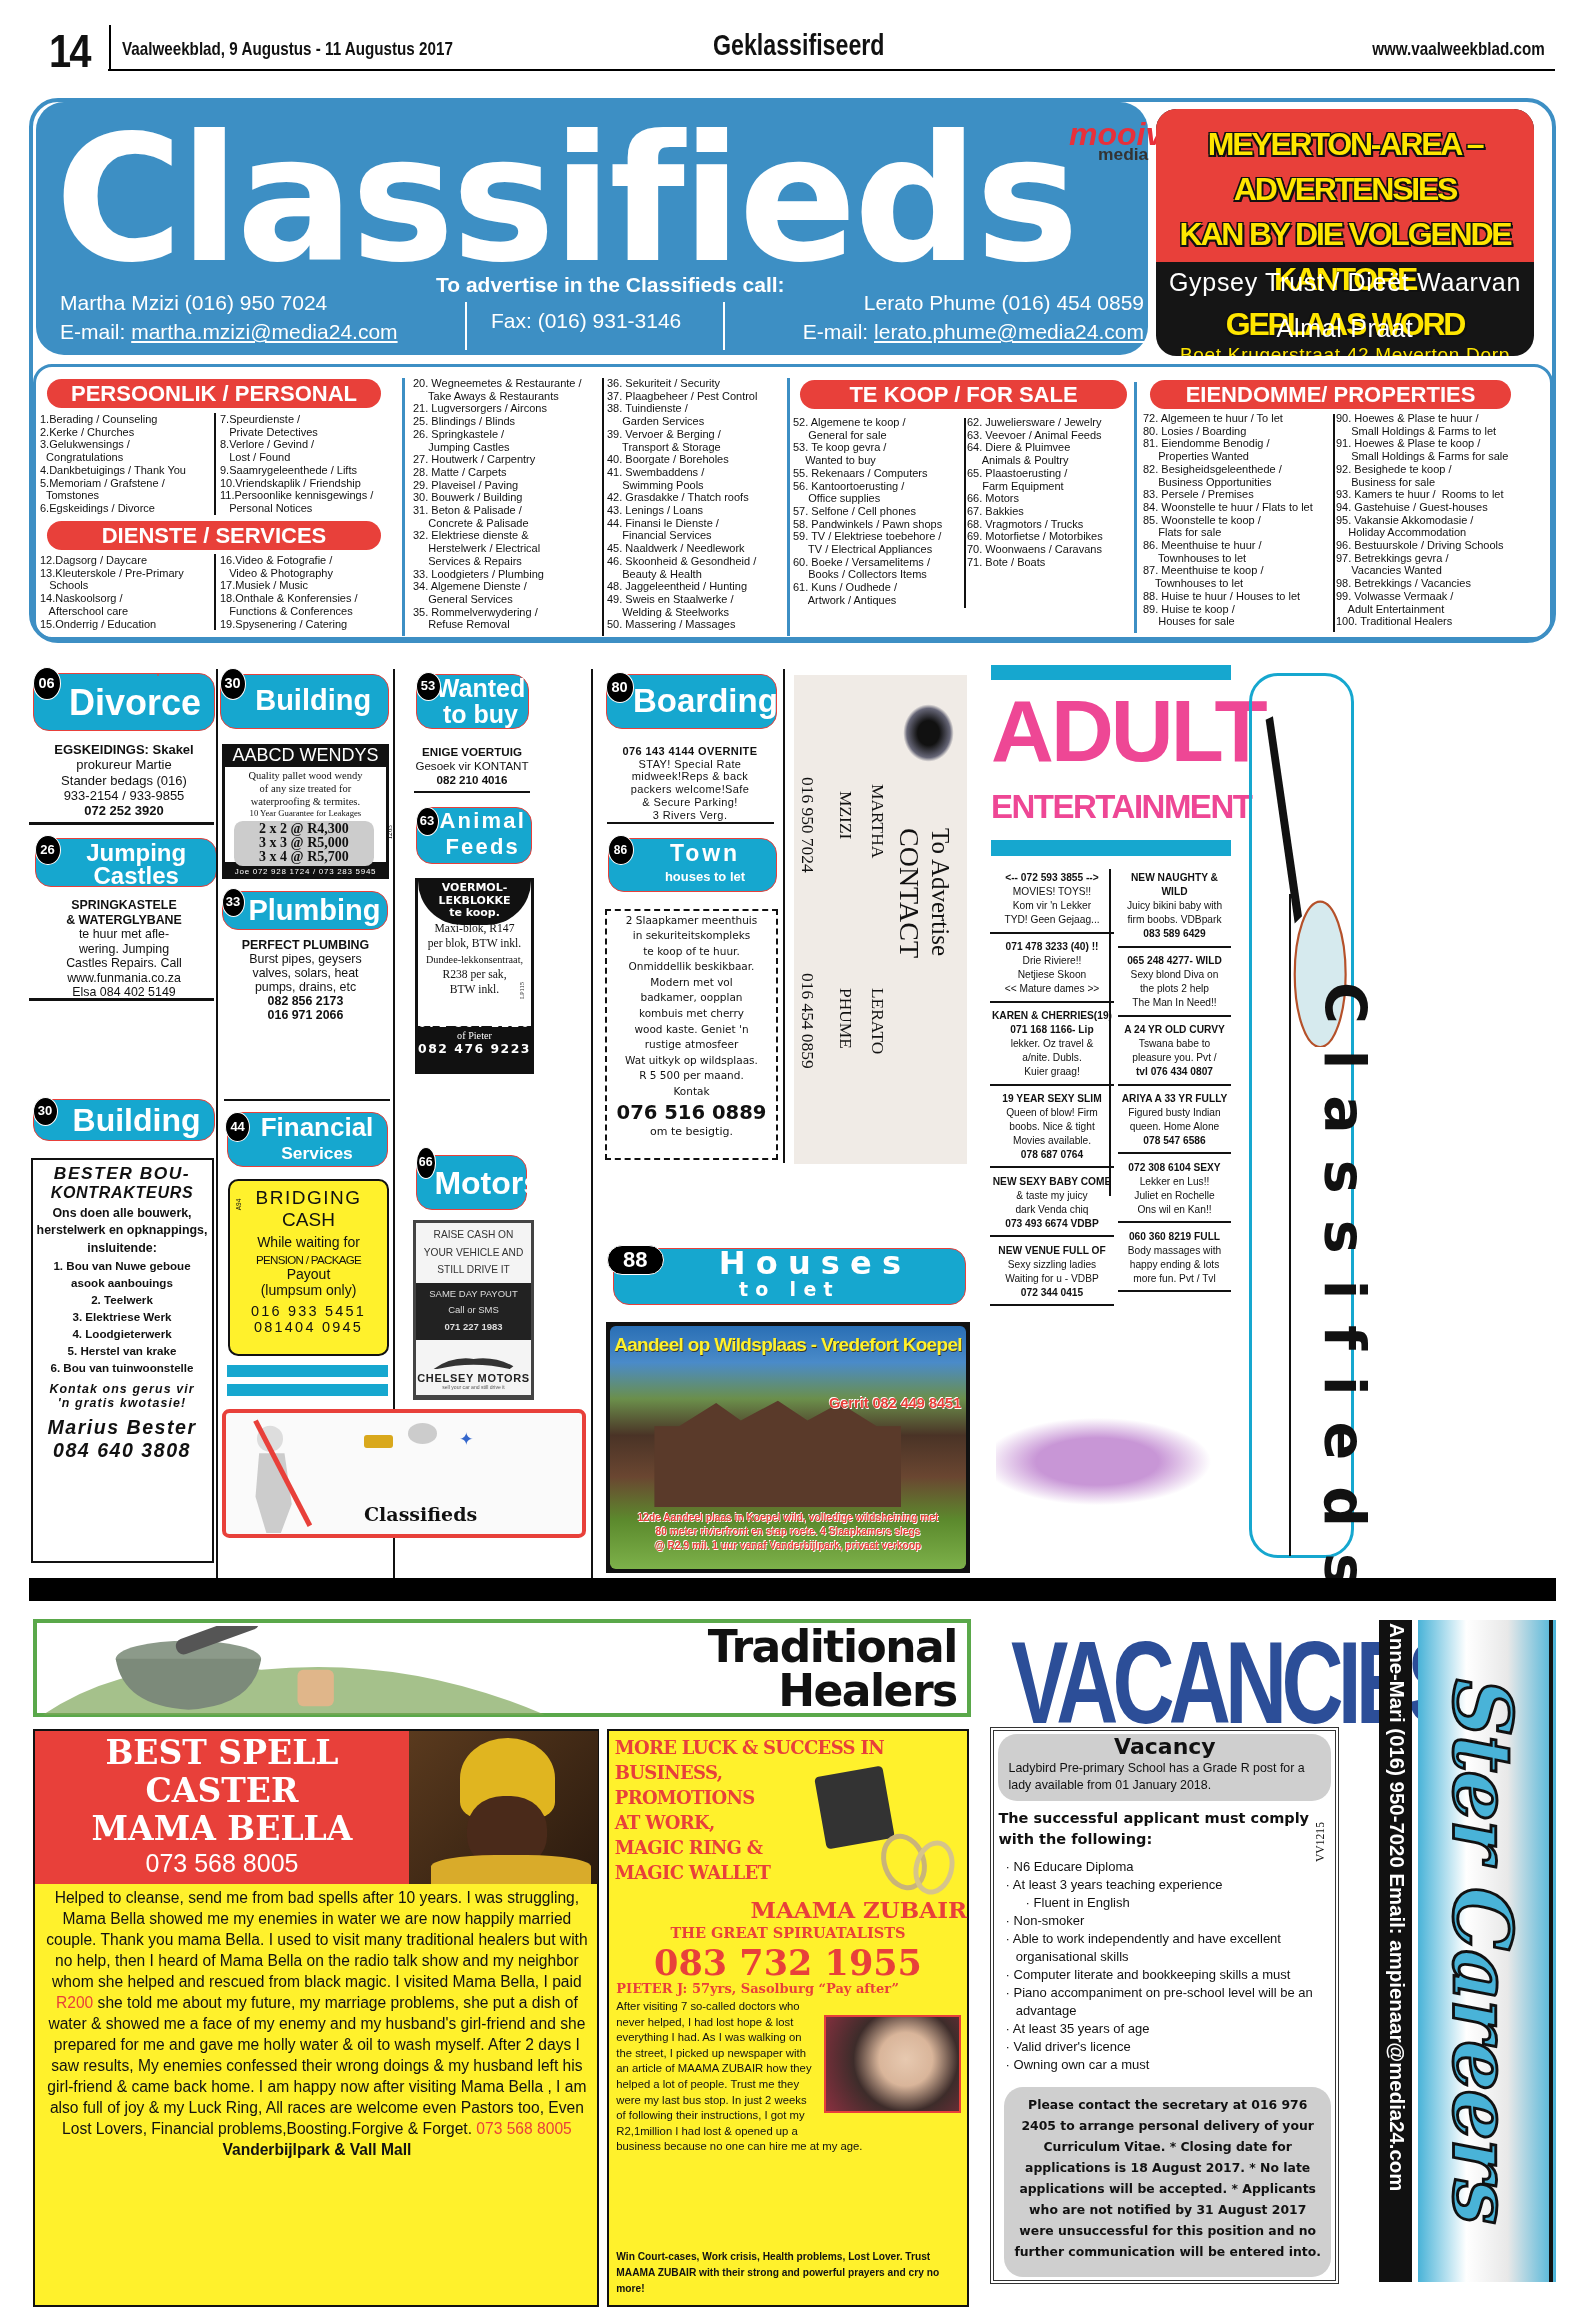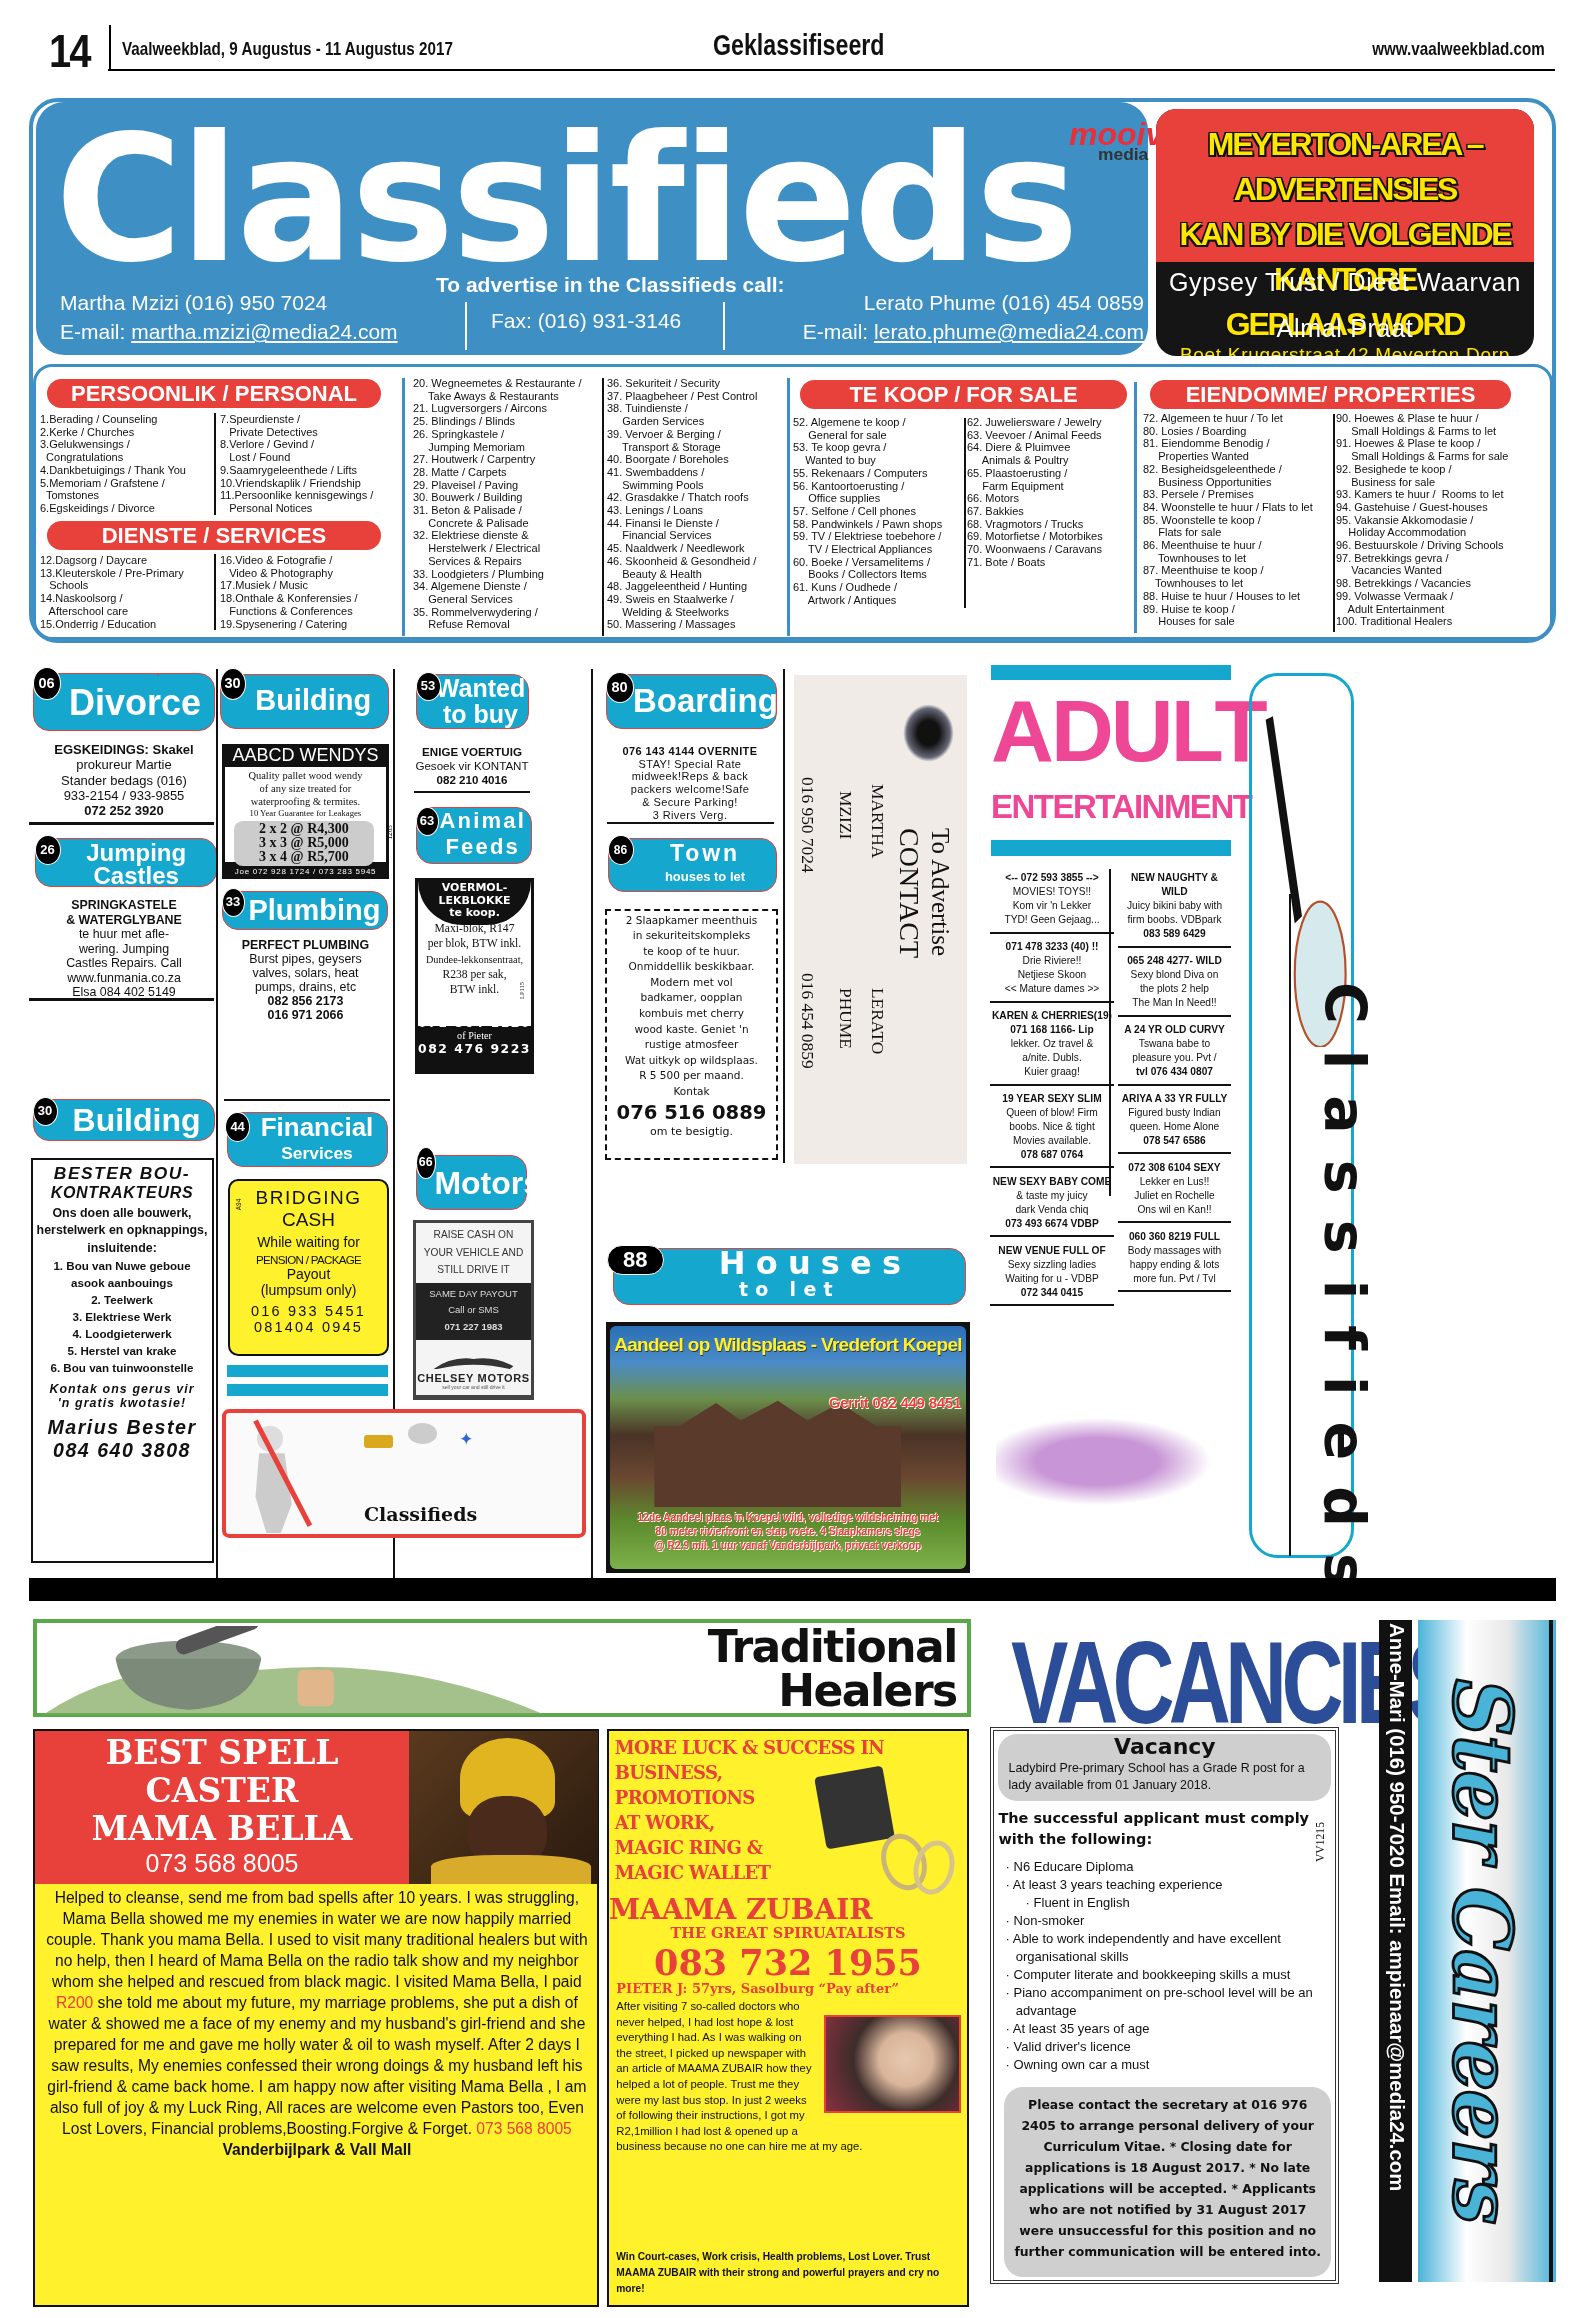--- a/index.html
+++ b/index.html
@@ -140,7 +140,7 @@
     <div>21. Lugversorgers / Aircons</div>
     <div>25. Blindings / Blinds</div>
     <div>26. Springkastele /</div>
-    <div>     Jumping Memoriam</div>
+    <div>     Jumping Castles</div>
     <div>27. Houtwerk / Carpentry</div>
     <div>28. Matte / Carpets</div>
     <div>29. Plaveisel / Paving</div>

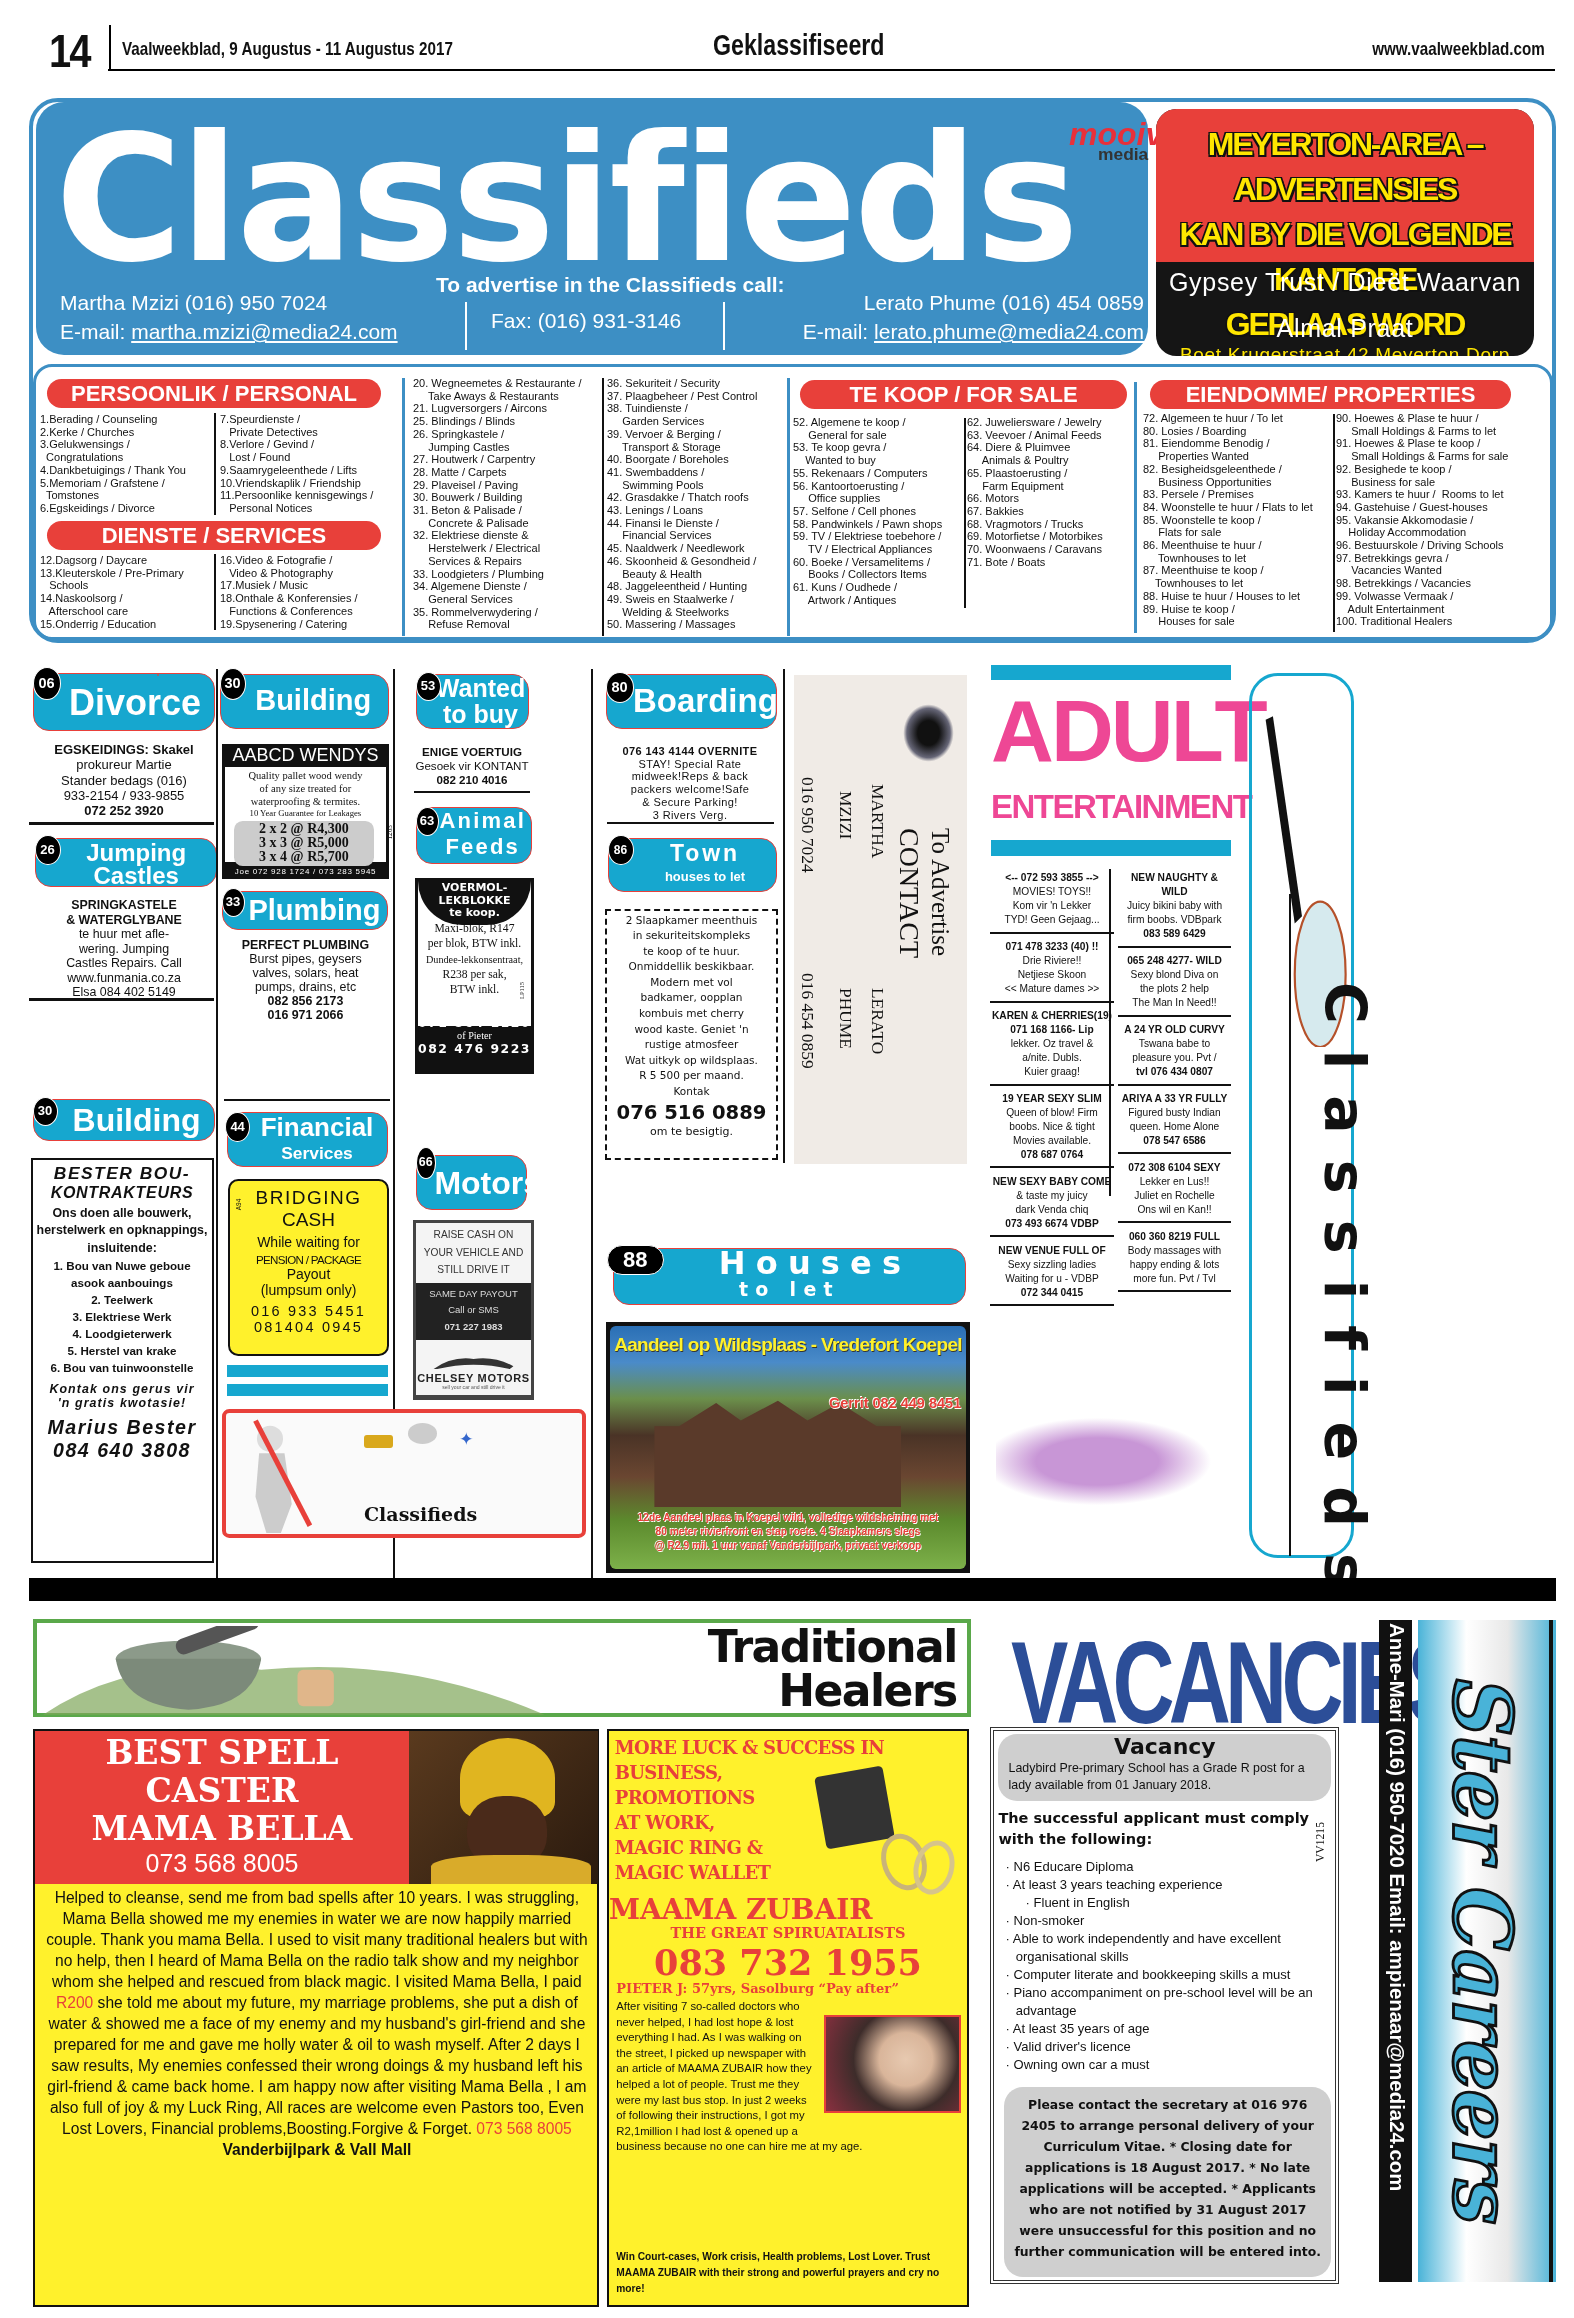--- a/index.html
+++ b/index.html
@@ -650,7 +650,7 @@
   <div style="position:absolute;left:211px;top:40px;width:69px;height:73px;background:#333;border-radius:4.4px;transform:rotate(-10deg)"></div>
   <div style="position:absolute;left:273px;top:102px;width:44px;height:58px;border:5.8px solid #c9b47a;border-radius:50%;transform:rotate(-20deg)"></div>
   <div style="position:absolute;left:305px;top:109px;width:40px;height:55px;border:5.8px solid #d6c48b;border-radius:50%;transform:rotate(15deg)"></div>
-  <div class="zubair-red" style="position:absolute;left:0;top:166px;width:100%;text-align:left;font-size:28px;line-height:26px">MAAMA ZUBAIR</div>
+  <div class="zubair-red" style="position:absolute;left:0;top:166px;width:100%;text-align:right;font-size:23px;line-height:26px">MAAMA ZUBAIR</div>
   <div class="zubair-red" style="position:absolute;left:0;top:193px;width:100%;text-align:center;font-size:14.5px">THE GREAT SPIRUATALISTS</div>
   <div class="zubair-red" style="position:absolute;left:0;top:211px;width:100%;text-align:center;font-size:35px;line-height:41px;font-weight:900">083 732 1955</div>
   <div class="zubair-red" style="position:absolute;left:7.3px;top:250px;font-size:13px">PIETER J: 57yrs, Sasolburg “Pay after”</div>

